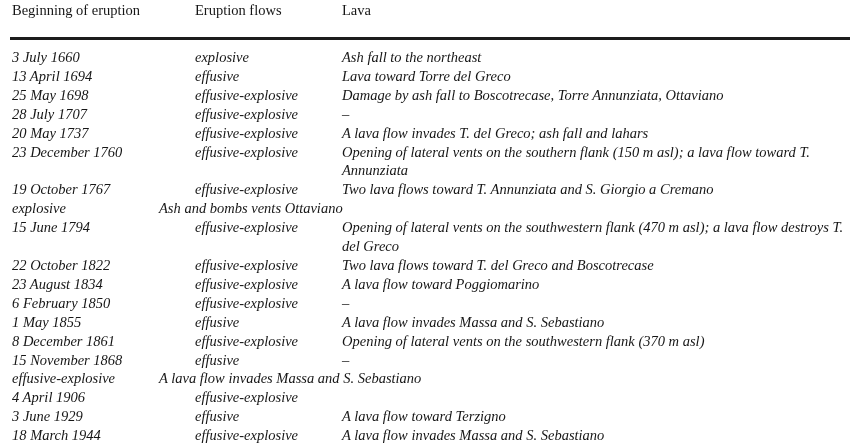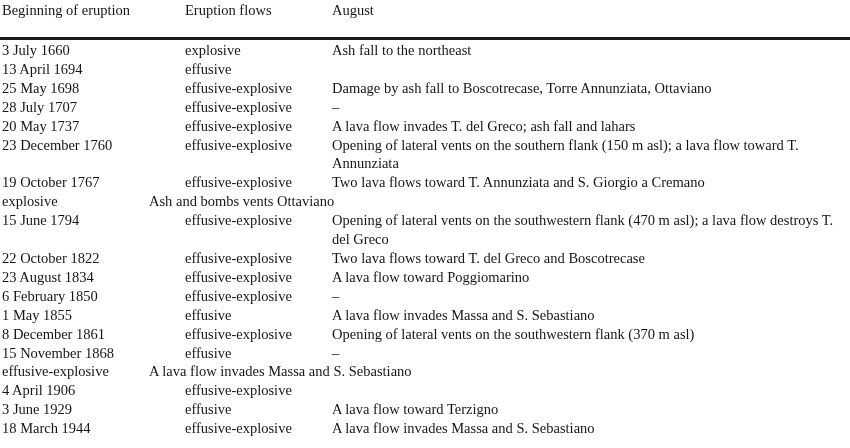--- a/index.html
+++ b/index.html
@@ -19,7 +19,7 @@
     width: 782px;
     height: 448px;
     box-sizing: border-box;
-    padding: 2px 0 0 2px;
+    padding: 2px 0 0 12px;
   }
   .row {
     display: flex;

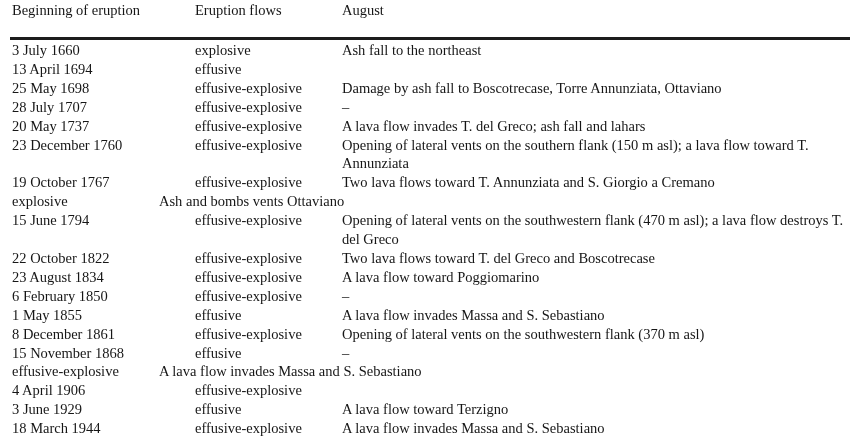--- a/index.html
+++ b/index.html
@@ -48,7 +48,7 @@
     <div class="row header-row">
       <div class="col col-date">Beginning of eruption</div>
       <div class="col col-type">Eruption flows</div>
-      <div class="col col-note">August</div>
+      <div class="col col-note">Lava</div>
     </div>
 
     <div class="rule"></div>

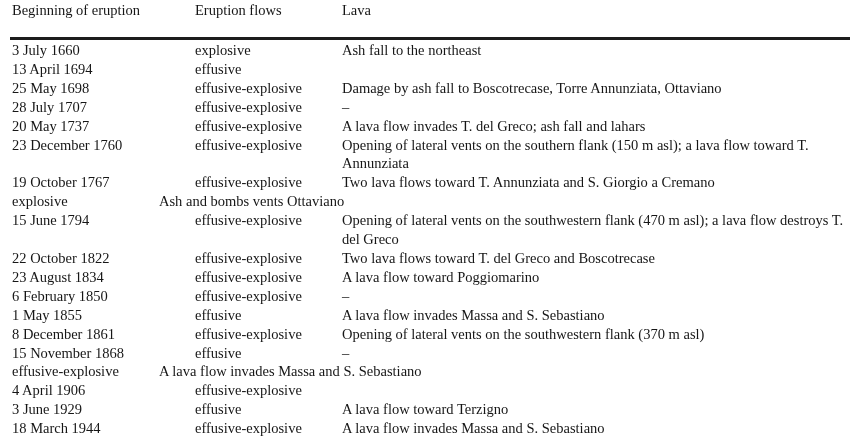--- a/index.html
+++ b/index.html
@@ -37,7 +37,7 @@
     background: #1d1d1d;
     margin: 19px 0 0 -2px;
   }
-  .rows { margin-top: 1px; }
+  .rows { margin-top: 8px; font-style: italic; }
 </style>
 </head>
 <body>

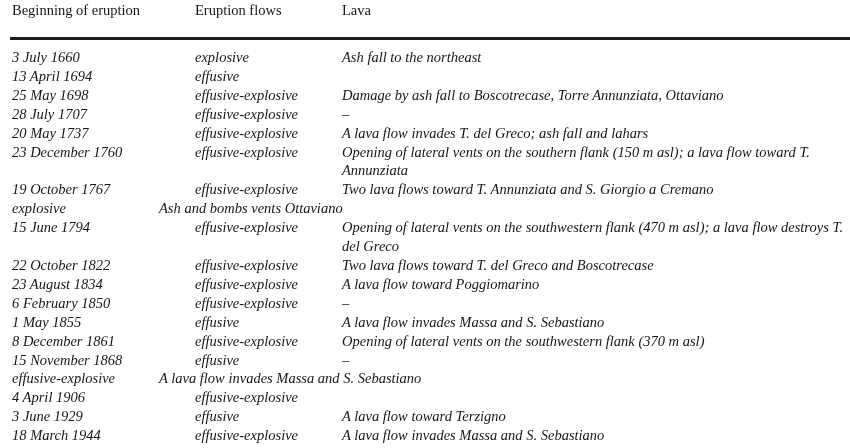--- a/index.html
+++ b/index.html
@@ -63,6 +63,7 @@
   <div class="row">
     <div class="col col-date">13 April 1694</div>
     <div class="col col-type">effusive</div>
+    <div class="col col-note">Lava toward Torre del Greco</div>
   </div>
 
   <div class="row">

